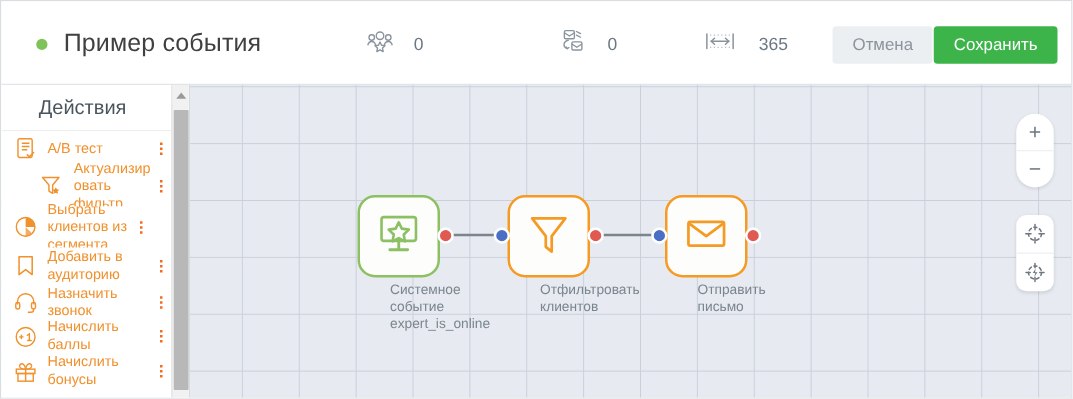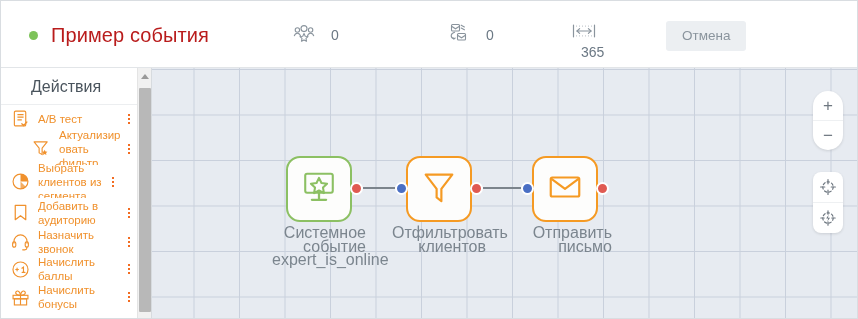--- a/index.html
+++ b/index.html
@@ -50,7 +50,7 @@
   }
   .event-title {
     font-size: 20px;
-    color: #b91c1c;
+    color: #404040;
     font-weight: 400;
     white-space: nowrap;
     letter-spacing: .1px;

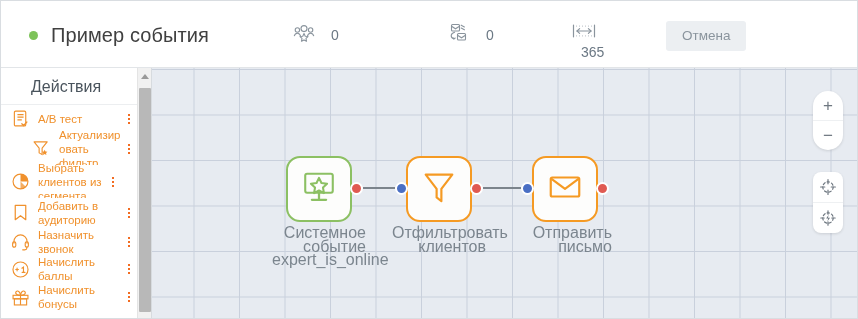--- a/index.html
+++ b/index.html
@@ -71,7 +71,7 @@
   }
   #stat-audience { left: 292px; }
   #stat-messages { left: 447px; }
-  #stat-duration { left: 562px; flex-direction: column; }
+  #stat-duration { left: 562px; }
   #stat-duration .val { margin-left: 18px; }
 
   .btn {

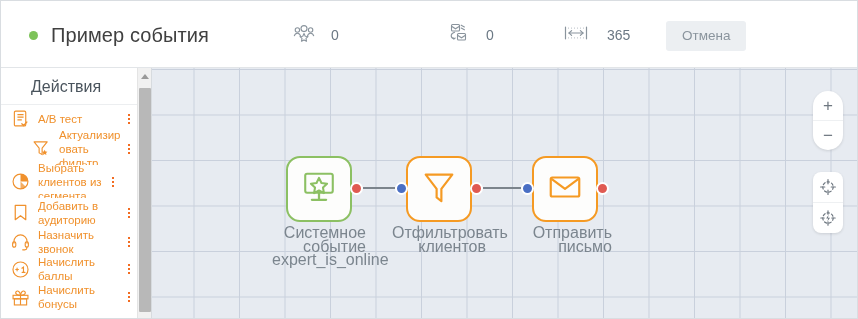--- a/index.html
+++ b/index.html
@@ -367,6 +367,7 @@
     </div>
 
     <button class="btn" id="cancel-button">Отмена</button>
+    <button class="btn" id="save-button">Сохранить</button>
   </div>
 
   <div class="sidebar">

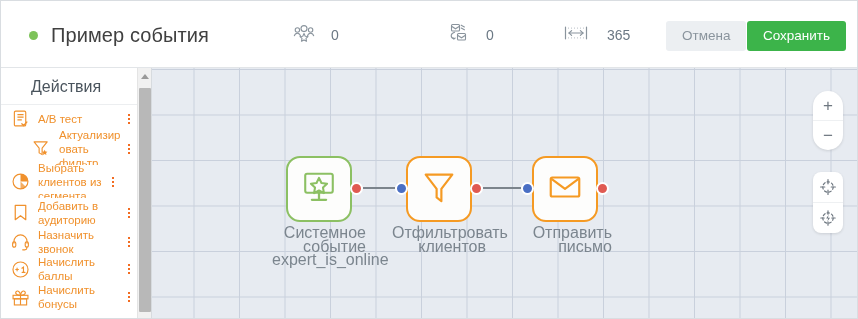--- a/index.html
+++ b/index.html
@@ -230,10 +230,11 @@
   .node-label {
     position: absolute;
     width: 94px;
-    text-align: right;
-    font-size: 16px;
+    text-align: left;
+    font-size: 11px;
     line-height: 13.5px;
     color: #7b858e;
+    margin-left: 40px;
   }
 
   .port {

